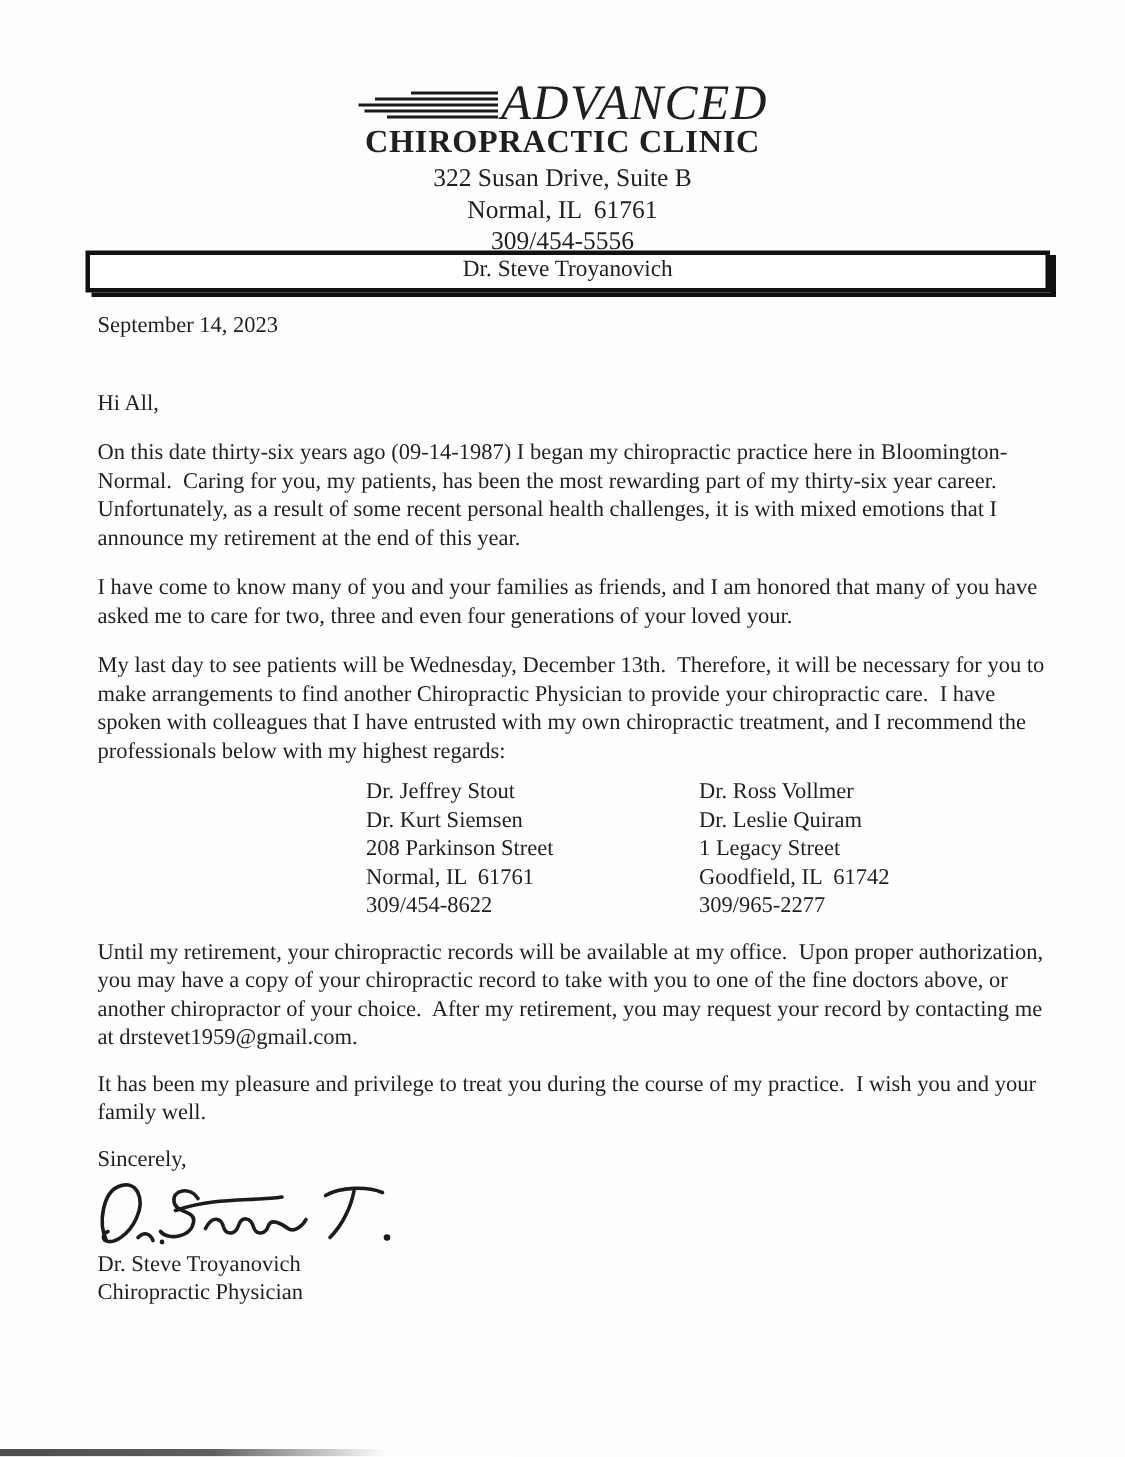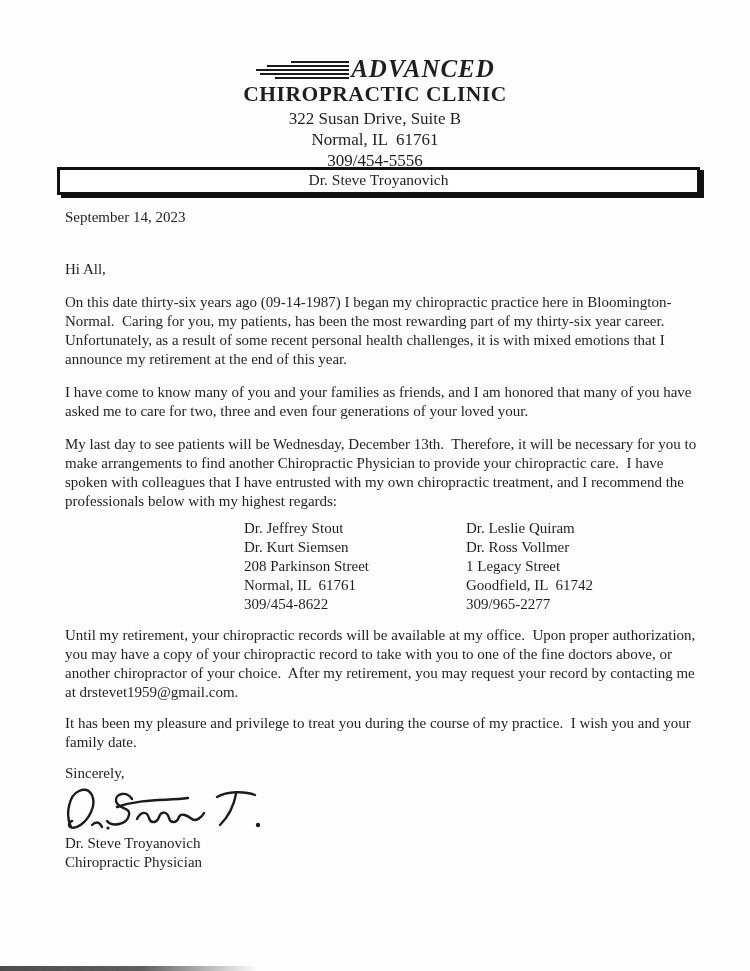--- a/index.html
+++ b/index.html
@@ -18,7 +18,7 @@
   .logo-row { display: flex; justify-content: center; align-items: center; height: 26px; }
   .speedlines { display: flex; flex-direction: column; align-items: flex-end; gap: 2px; width: 94px; margin-right: 2px; padding-top: 2px; }
   .speedlines .sline { height: 2px; background: #1a1a1a; }
-  .logo-word { font-style: italic; font-weight: bold; font-size: 25px; letter-spacing: 1px; line-height: 24px; }
+  .logo-word { font-style: italic; font-weight: normal; font-size: 33px; letter-spacing: 1px; line-height: 24px; }
   .clinic-name { font-size: 21.5px; letter-spacing: 0.5px; line-height: 24px; margin-top: 0px; font-weight: bold; }
   .addr { font-size: 17px; line-height: 21px; white-space: pre-wrap; }
   .addr-block { margin-top: 2px; }

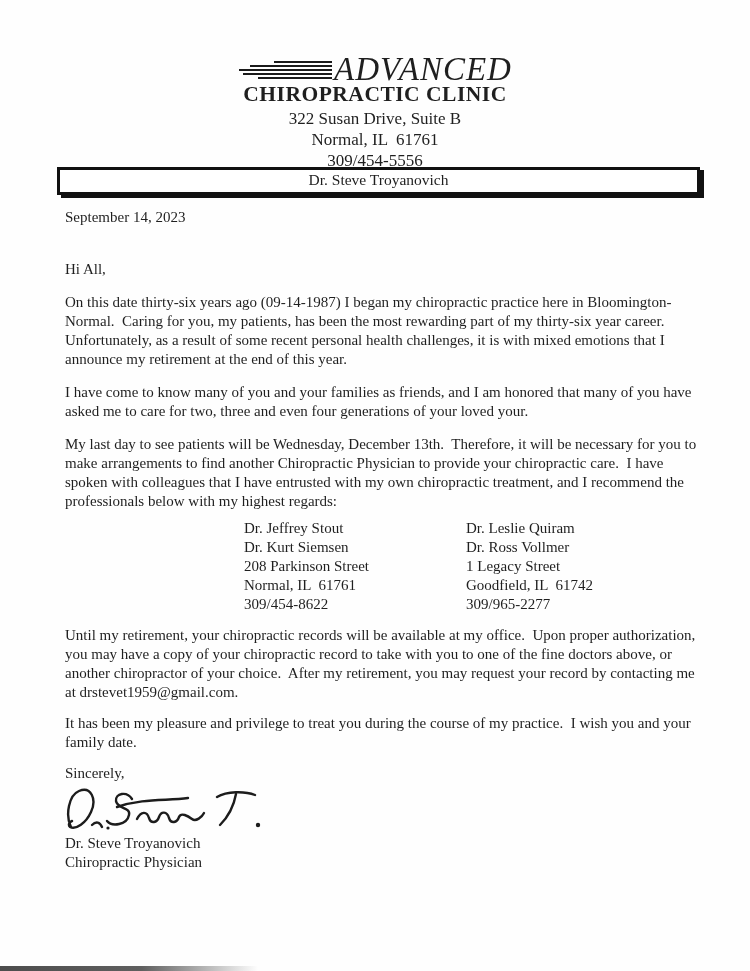--- a/index.html
+++ b/index.html
@@ -102,8 +102,8 @@
         <div class="ref-line">309/454-8622</div>
       </div>
       <div class="ref-col">
+        <div class="ref-line">Dr. Ross Vollmer</div>
         <div class="ref-line">Dr. Leslie Quiram</div>
-        <div class="ref-line">Dr. Ross Vollmer</div>
         <div class="ref-line">1 Legacy Street</div>
         <div class="ref-line">Goodfield, IL  61742</div>
         <div class="ref-line">309/965-2277</div>

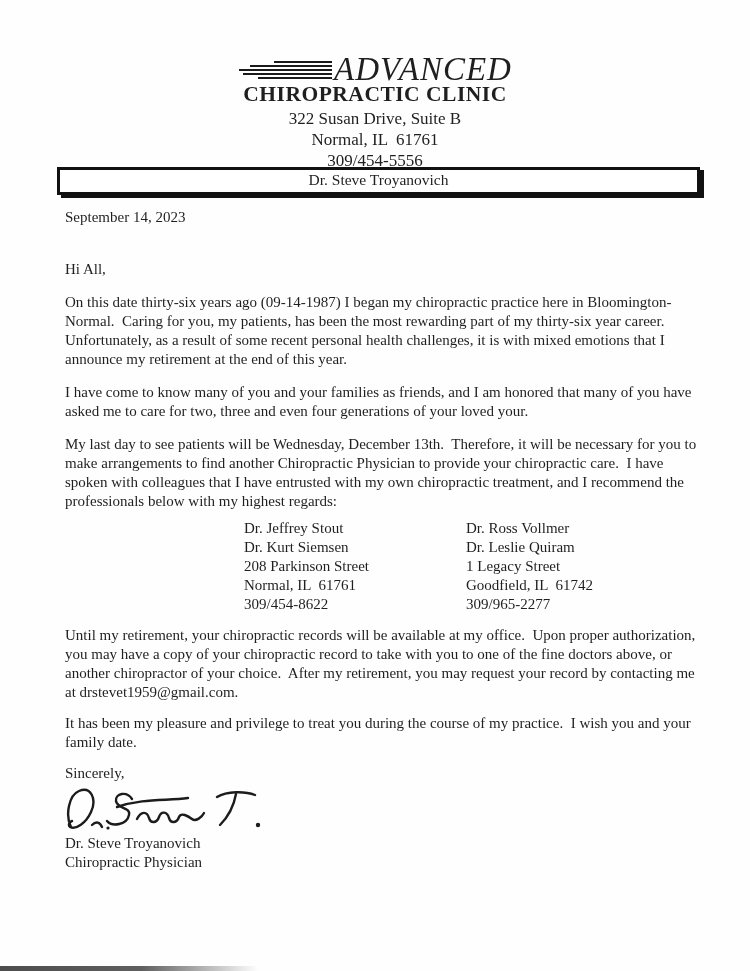--- a/index.html
+++ b/index.html
@@ -111,7 +111,7 @@
     </div>
 
     <p class="mb-12">Until my retirement, your chiropractic records will be available at my office.  Upon proper authorization, you may have a copy of your chiropractic record to take with you to one of the fine doctors above, or another chiropractor of your choice.  After my retirement, you may request your record by contacting me at drstevet1959@gmail.com.</p>
-    <p class="mb-12">It has been my pleasure and privilege to treat you during the course of my practice.  I wish you and your family date.</p>
+    <p class="mb-12">It has been my pleasure and privilege to treat you during the course of my practice.  I wish you and your family well.</p>
     <p>Sincerely,</p>
 
     <div class="signature-wrap">

